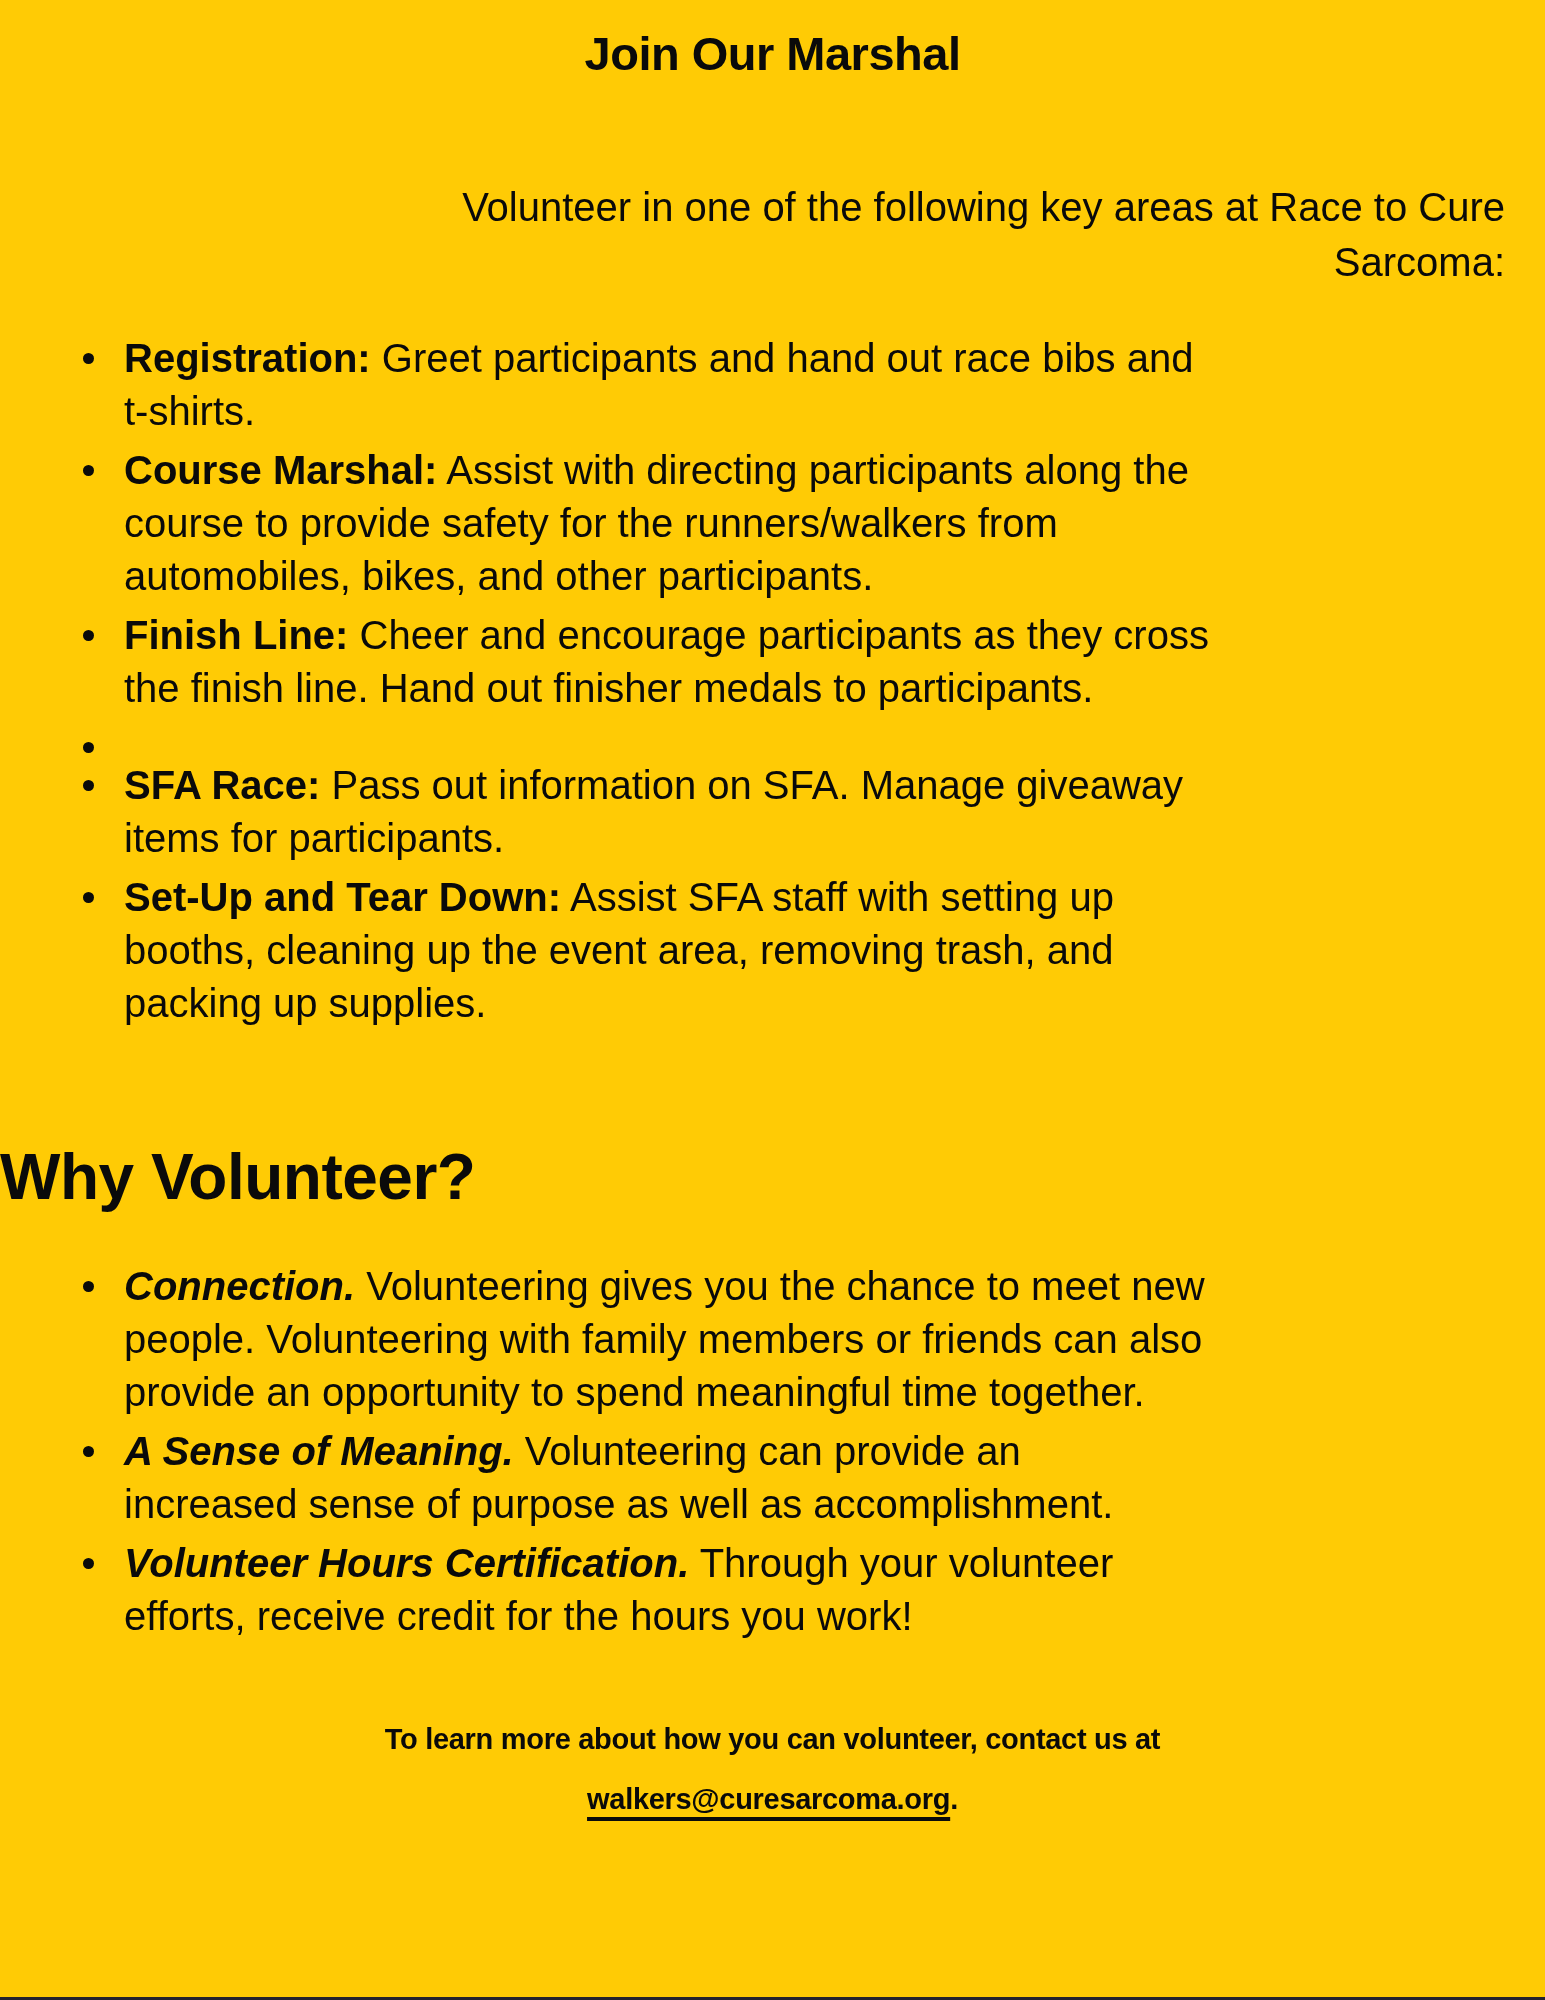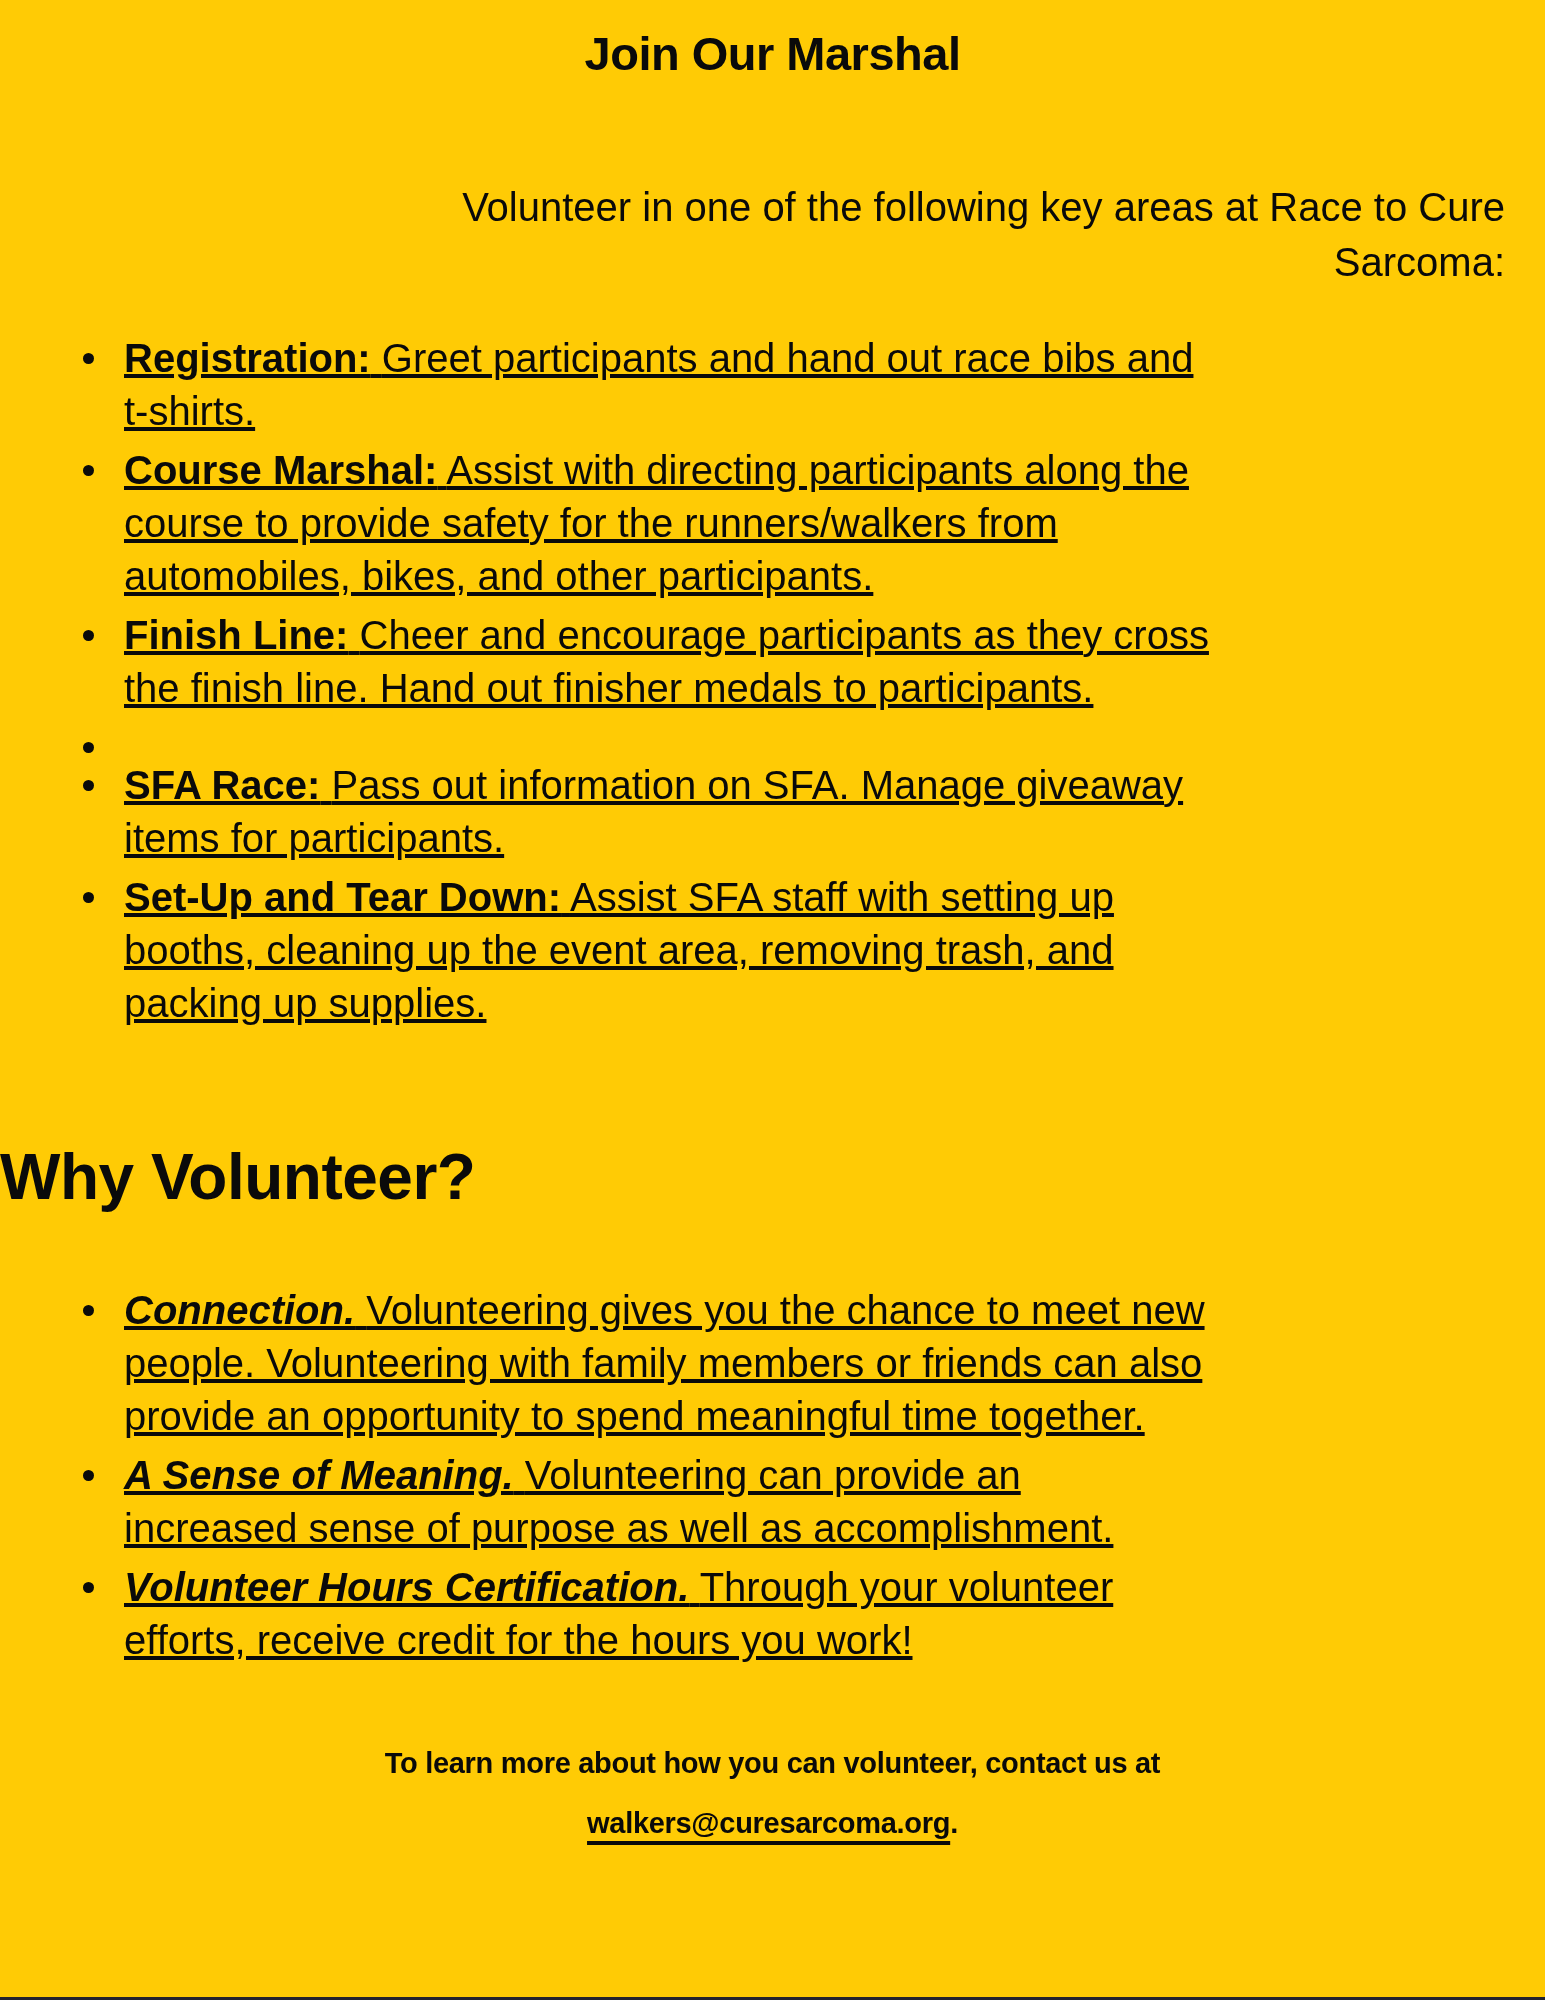--- a/index.html
+++ b/index.html
@@ -29,7 +29,6 @@
     list-style: none;
     margin: 42px 0 0 0;
     padding: 0 40px 0 83px;
-    text-decoration: underline;
   }
   ul.list li {
     display: flex; align-items: flex-start;

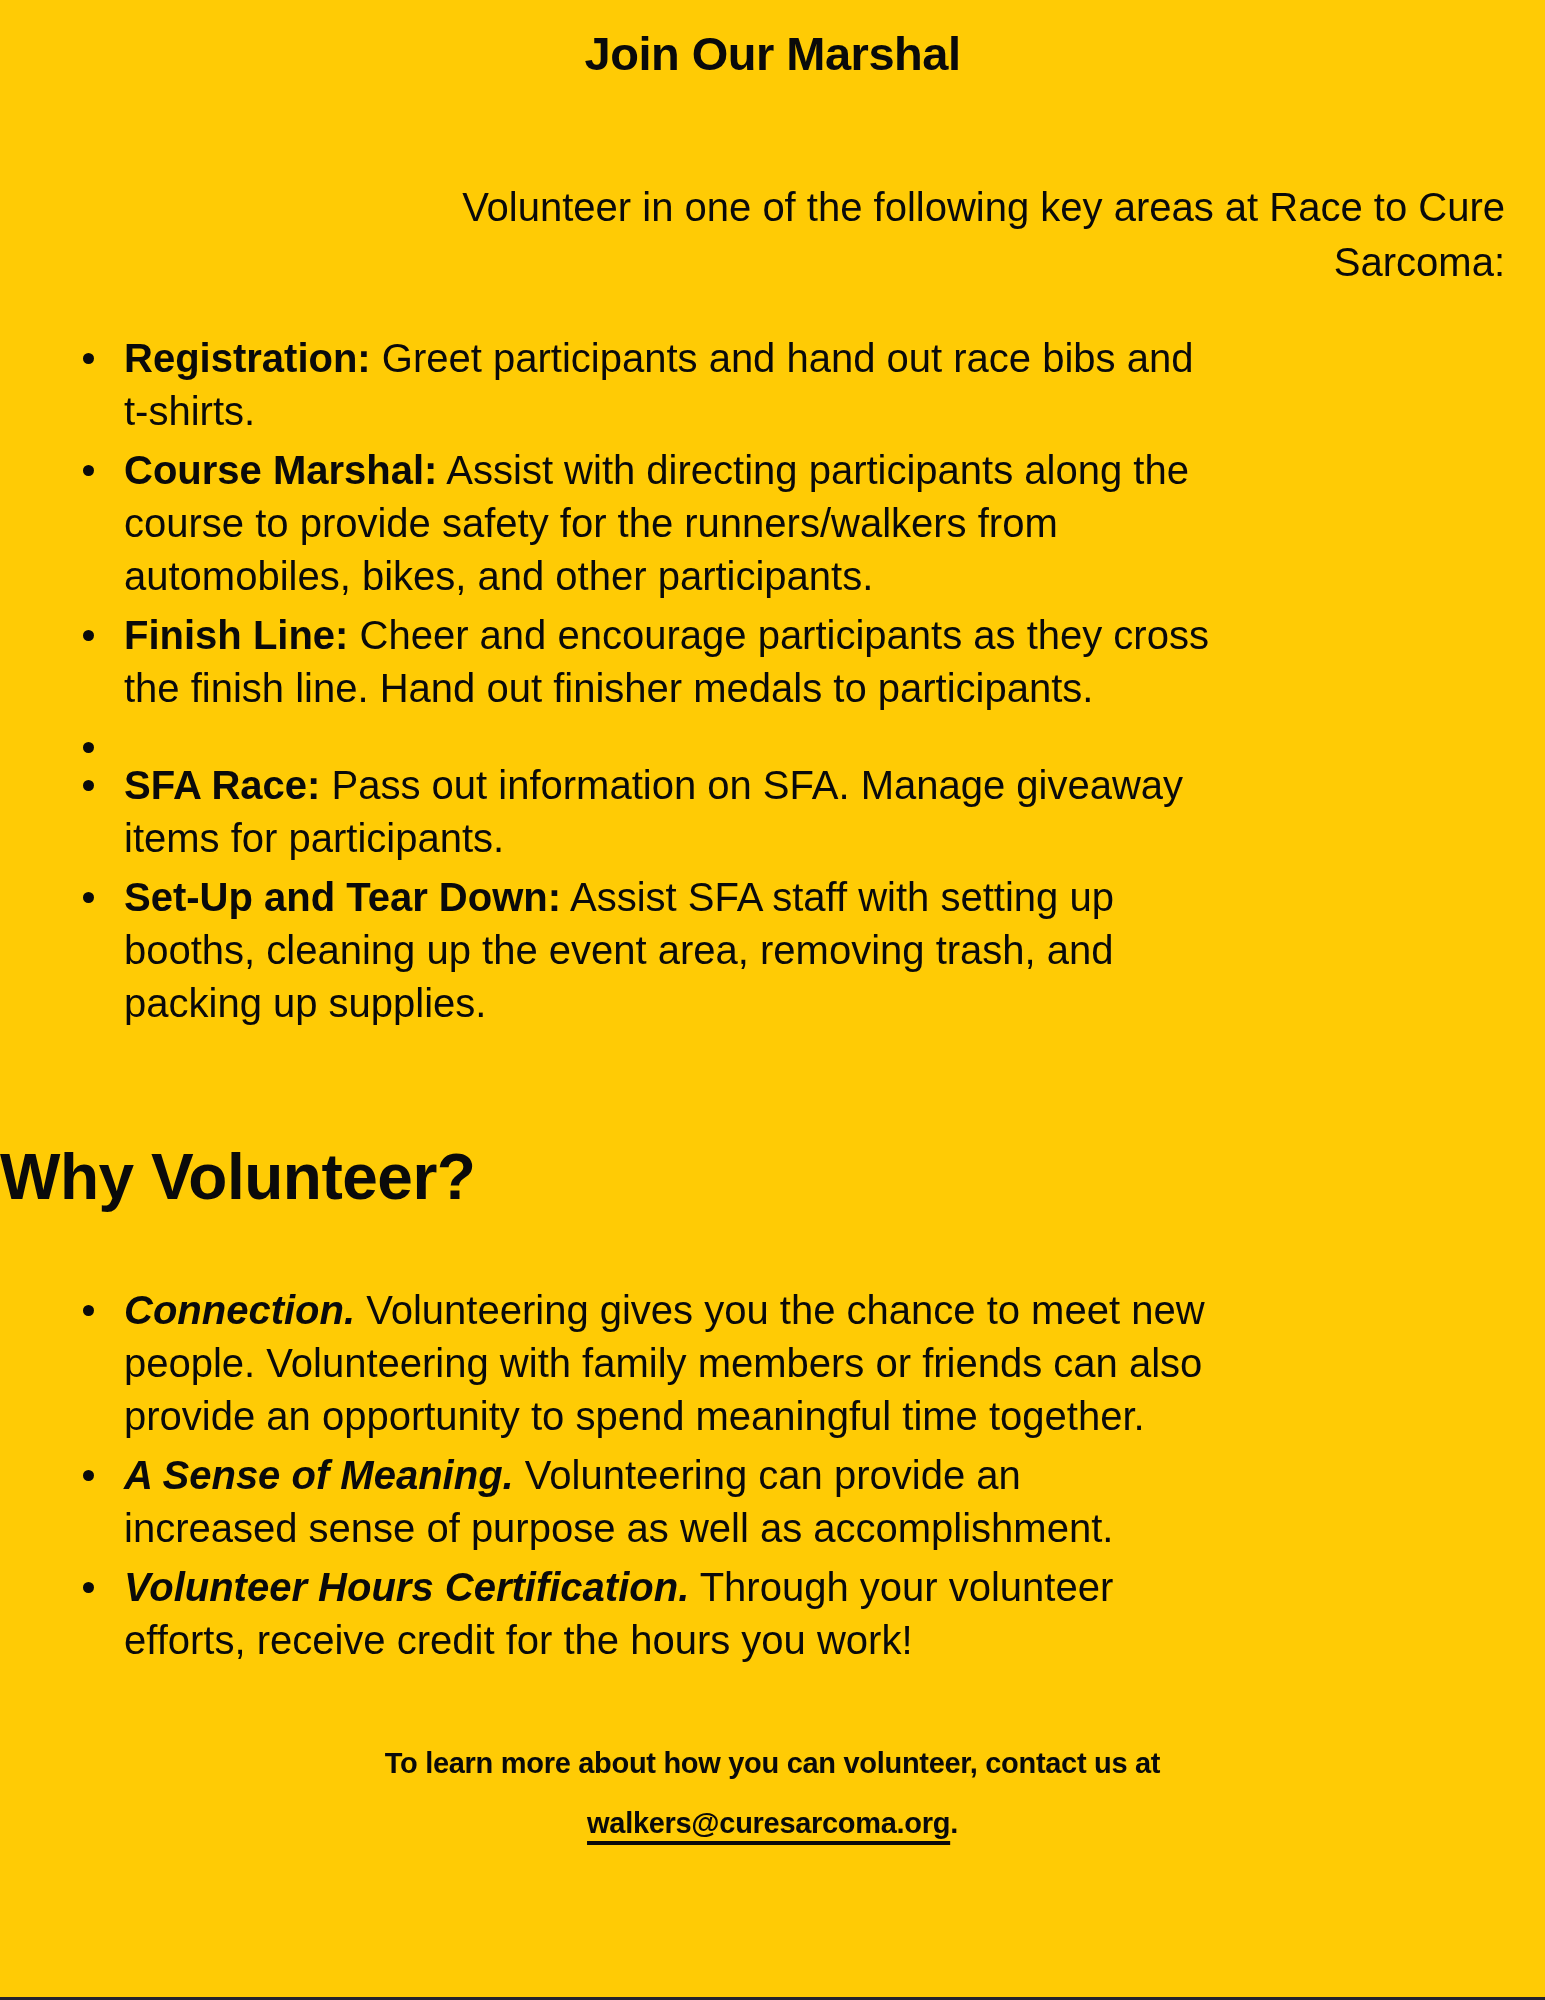--- a/index.html
+++ b/index.html
@@ -50,7 +50,7 @@
     font-size: 64px; font-weight: 700; line-height: 1.1;
     letter-spacing: -0.5px;
   }
-  ul.why { margin-top: 72px; }
+  ul.why { margin-top: 48px; }
 
   .contact {
     margin: 66px 40px 0 40px;

